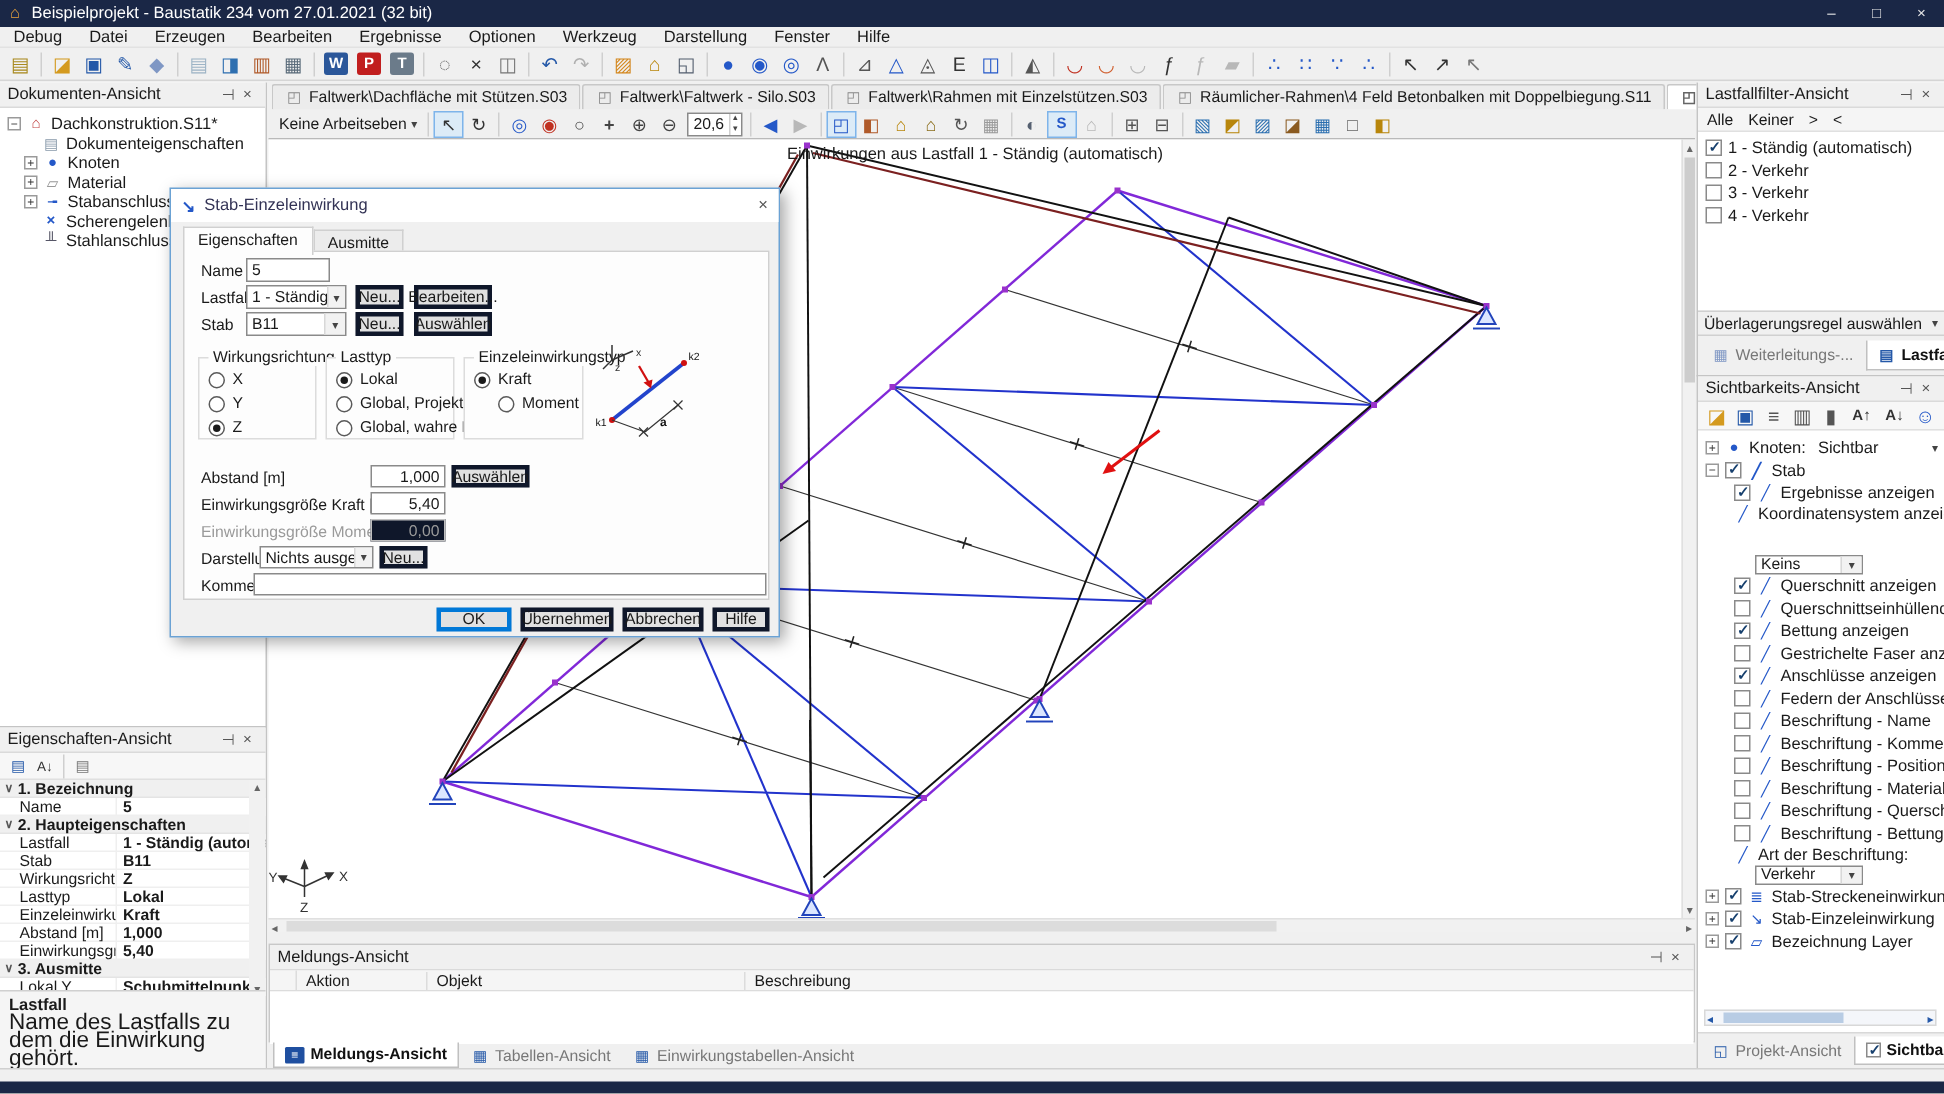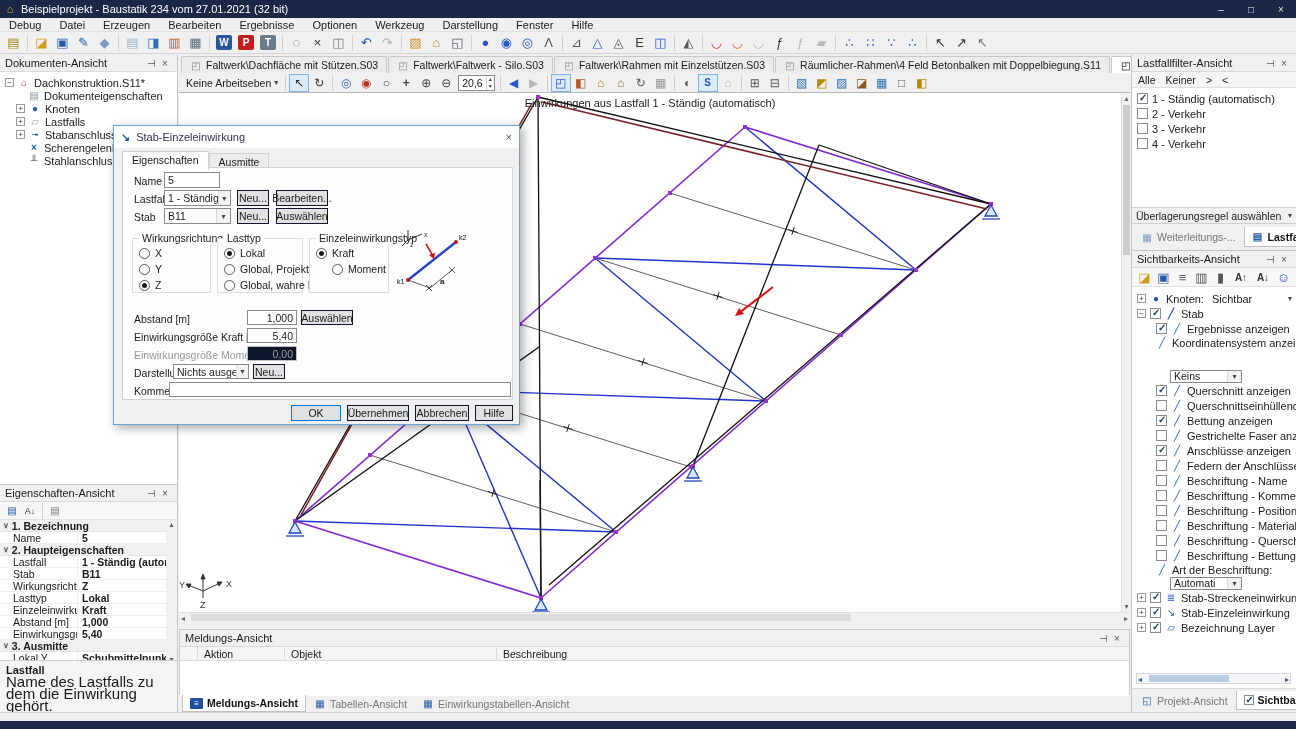--- a/index.html
+++ b/index.html
@@ -176,7 +176,7 @@
       <div class="trow" style="padding-left:16px;">
         <span class="exp">+</span>
         <span class="tico" style="color:#999;">▱</span>
-        <span>Lastfalls</span>
+        <span>Material</span>
       </div>
       <div class="trow" style="padding-left:16px;">
         <span class="exp">+</span>

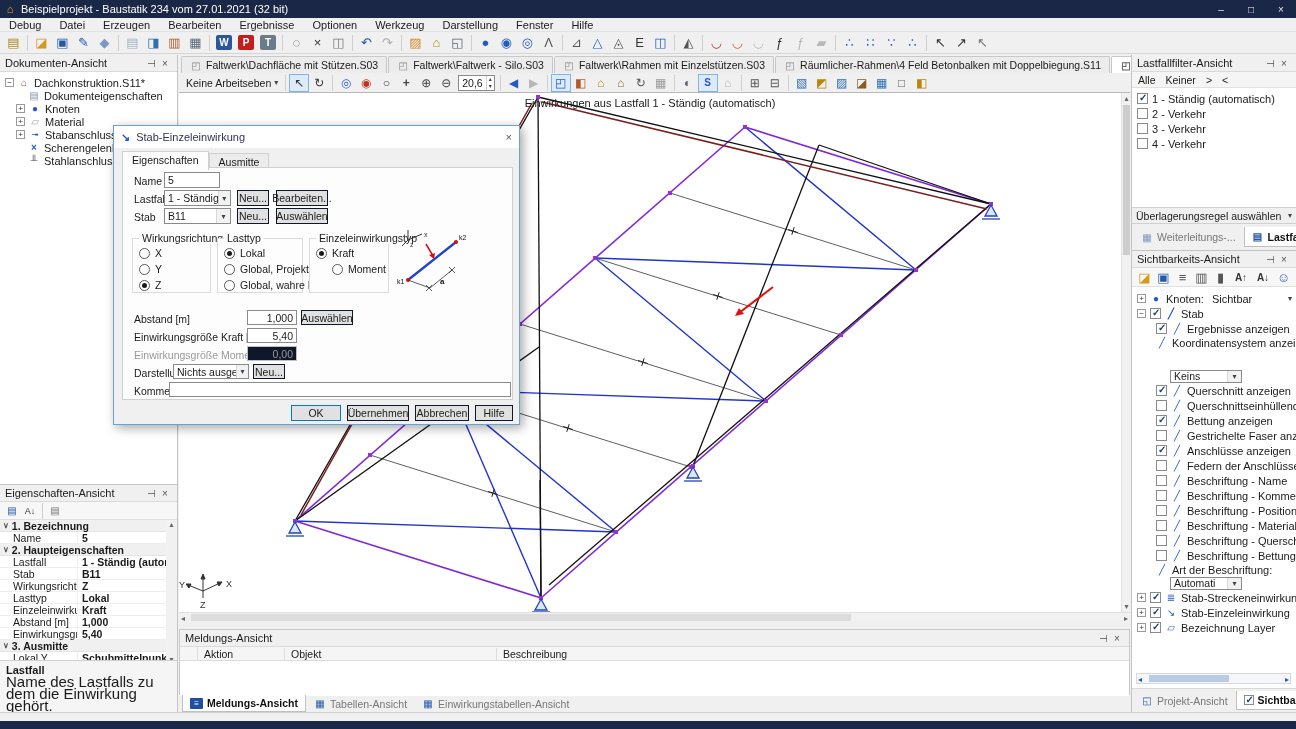--- a/index.html
+++ b/index.html
@@ -50,7 +50,7 @@
   .inp.dis{background:#0f172a;color:#9a9a9a;border-color:#c0c0c0;padding-left:44px;}
   .cmb{border:1px solid #8a8a8a;background:#fff;display:flex;align-items:center;font-size:10.5px;padding-left:3px;}
   .cmb .da{margin-left:auto;width:14px;align-self:stretch;display:flex;align-items:center;justify-content:center;border-left:1px solid #d8d8d8;background:#f2f2f2;font-size:8px;color:#444;}
-  .btn{border:1px solid #0f172a;background:#e1e1e1;display:flex;align-items:center;justify-content:center;font-size:10.5px;}
+  .btn{border:3px solid #0f172a;background:#e1e1e1;display:flex;align-items:center;justify-content:center;font-size:10.5px;}
   .btn.def{border-color:#0078d7;}
   .gb{border:1px solid #dcdcdc;position:absolute;background:#fdfdfd;}
   .gb .lg{position:absolute;top:-7px;left:6px;background:#fdfdfd;padding:0 3px;font-size:10.5px;white-space:nowrap;}

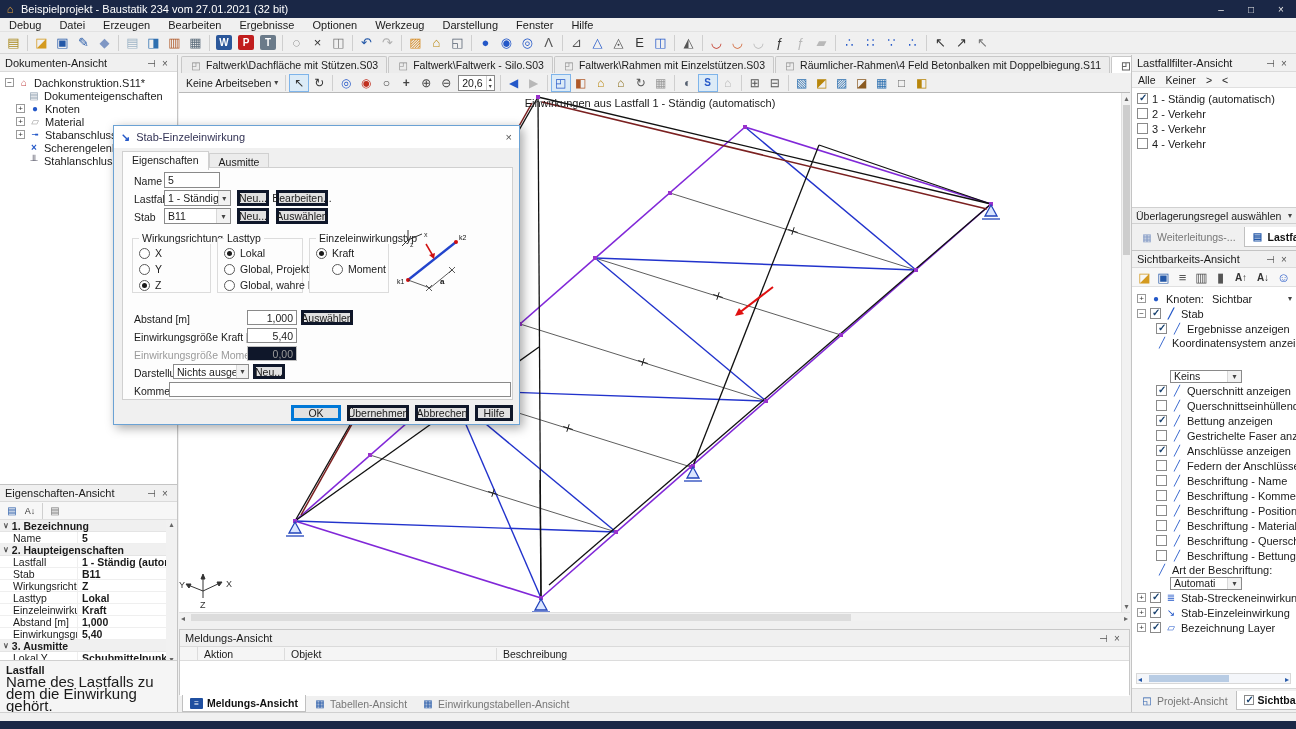--- a/index.html
+++ b/index.html
@@ -653,7 +653,7 @@
           </div>
         <div class="trow" style="height:14px;padding-left:14px;">
             <span class="cmb" style="width:72px;height:13px;">
-              <span>Automati</span>
+              <span>Verkehr</span>
               <span class="da">▾</span>
             </span>
           </div>

